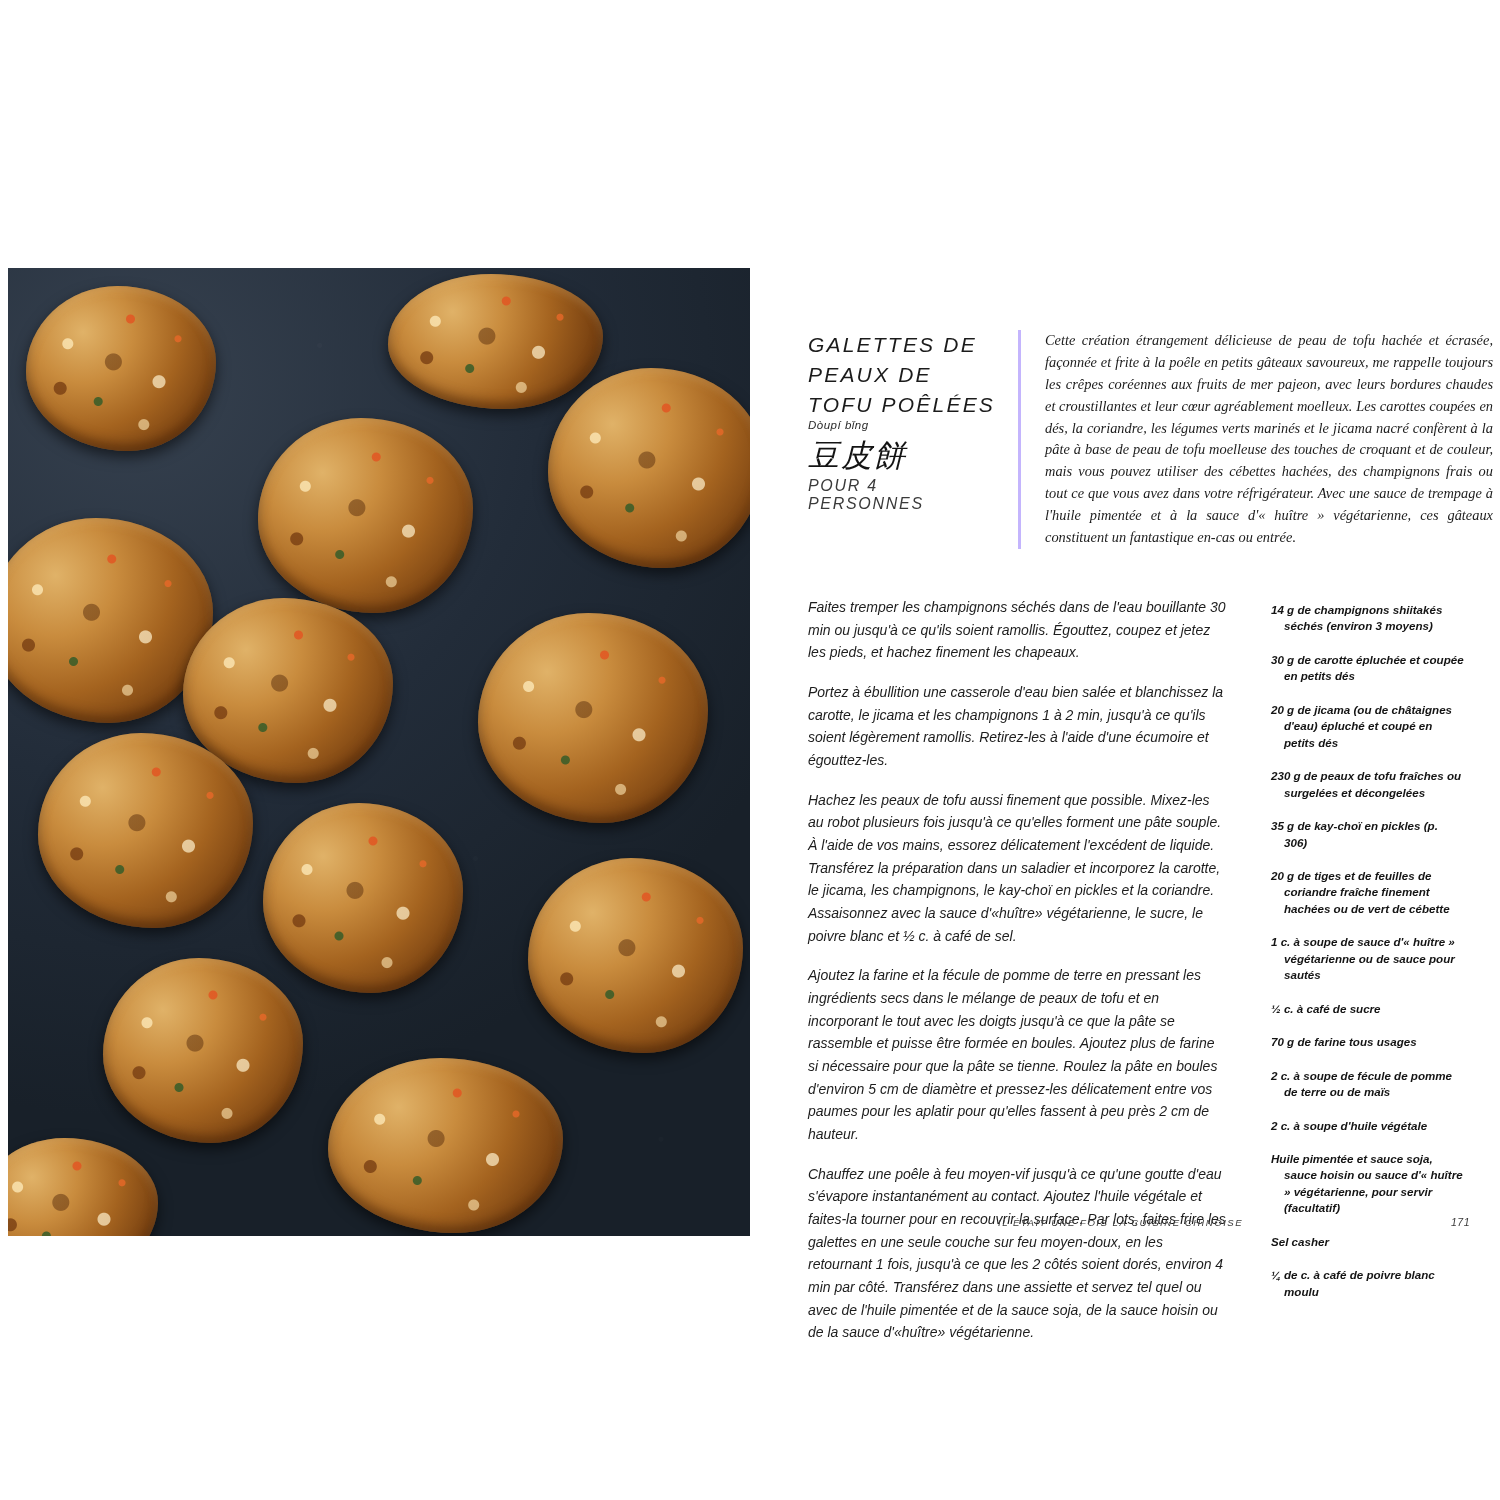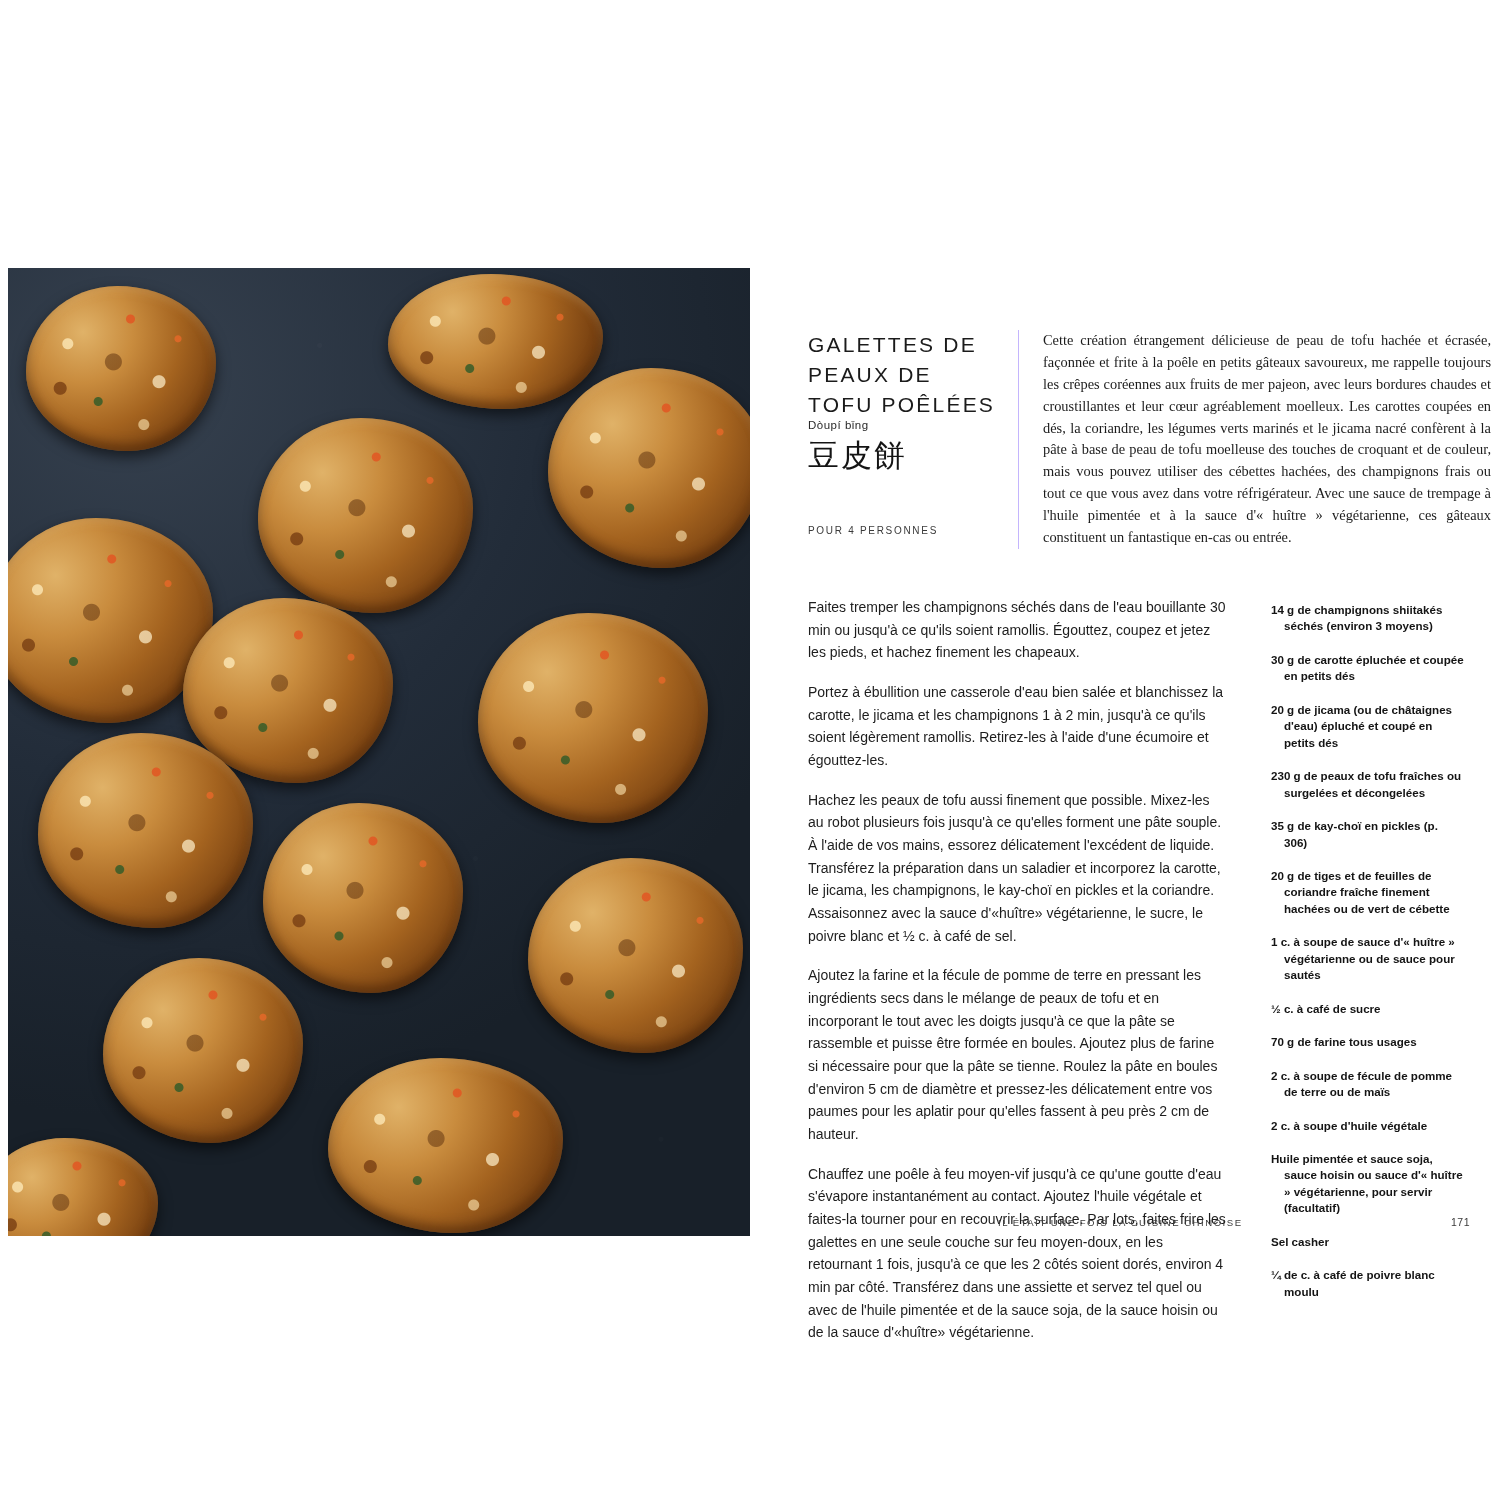--- a/index.html
+++ b/index.html
@@ -22,6 +22,7 @@
     width: 1500px;
     height: 1500px;
     background: #ffffff;
+    font-style: italic;
   }
 
   

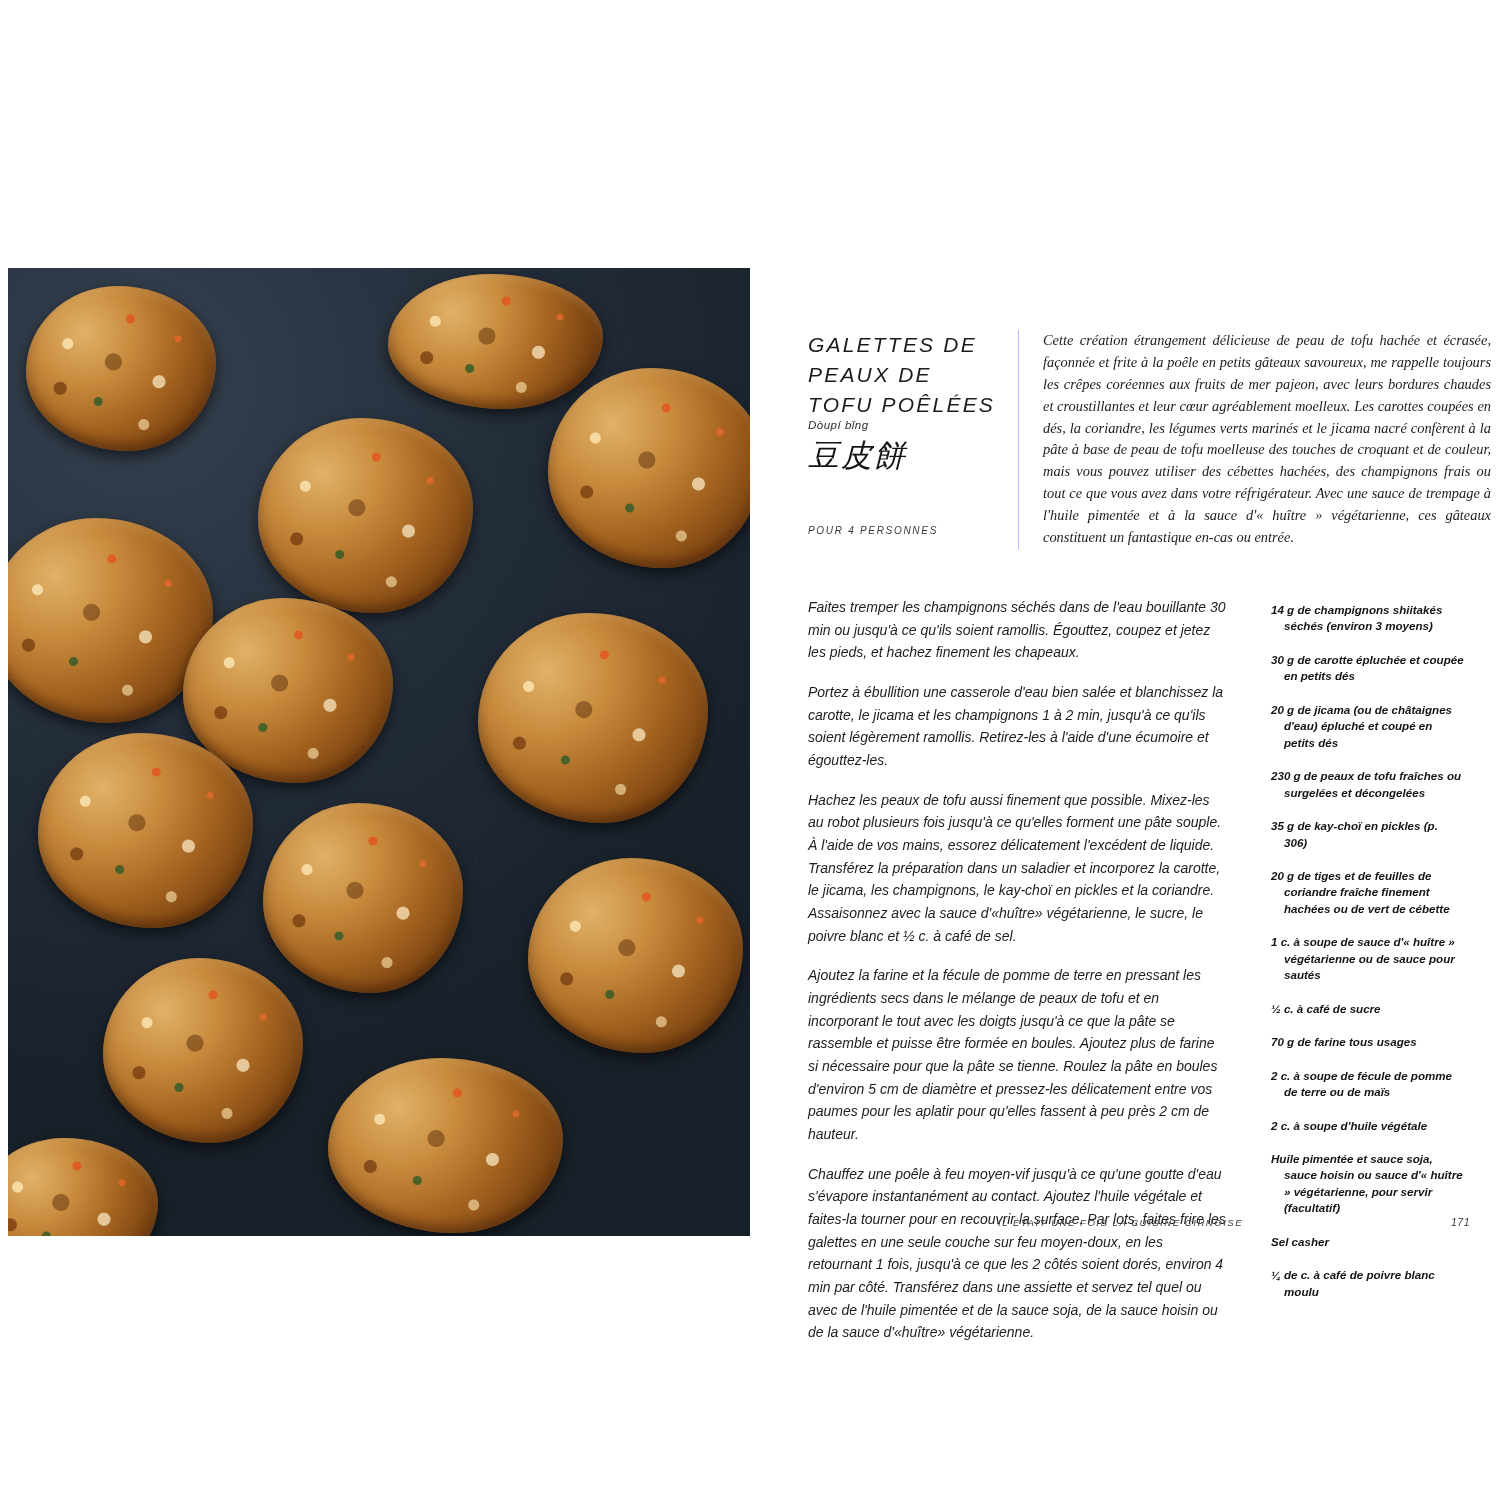--- a/index.html
+++ b/index.html
@@ -129,7 +129,7 @@
     left: 258px;
     top: 62px;
     width: 448px;
-    border-left: 1px solid #c4b5fd;
+    border-left: 3px solid #c4b5fd;
     padding-left: 24px;
     font-family: "Liberation Serif", serif;
     font-size: 14.4px;

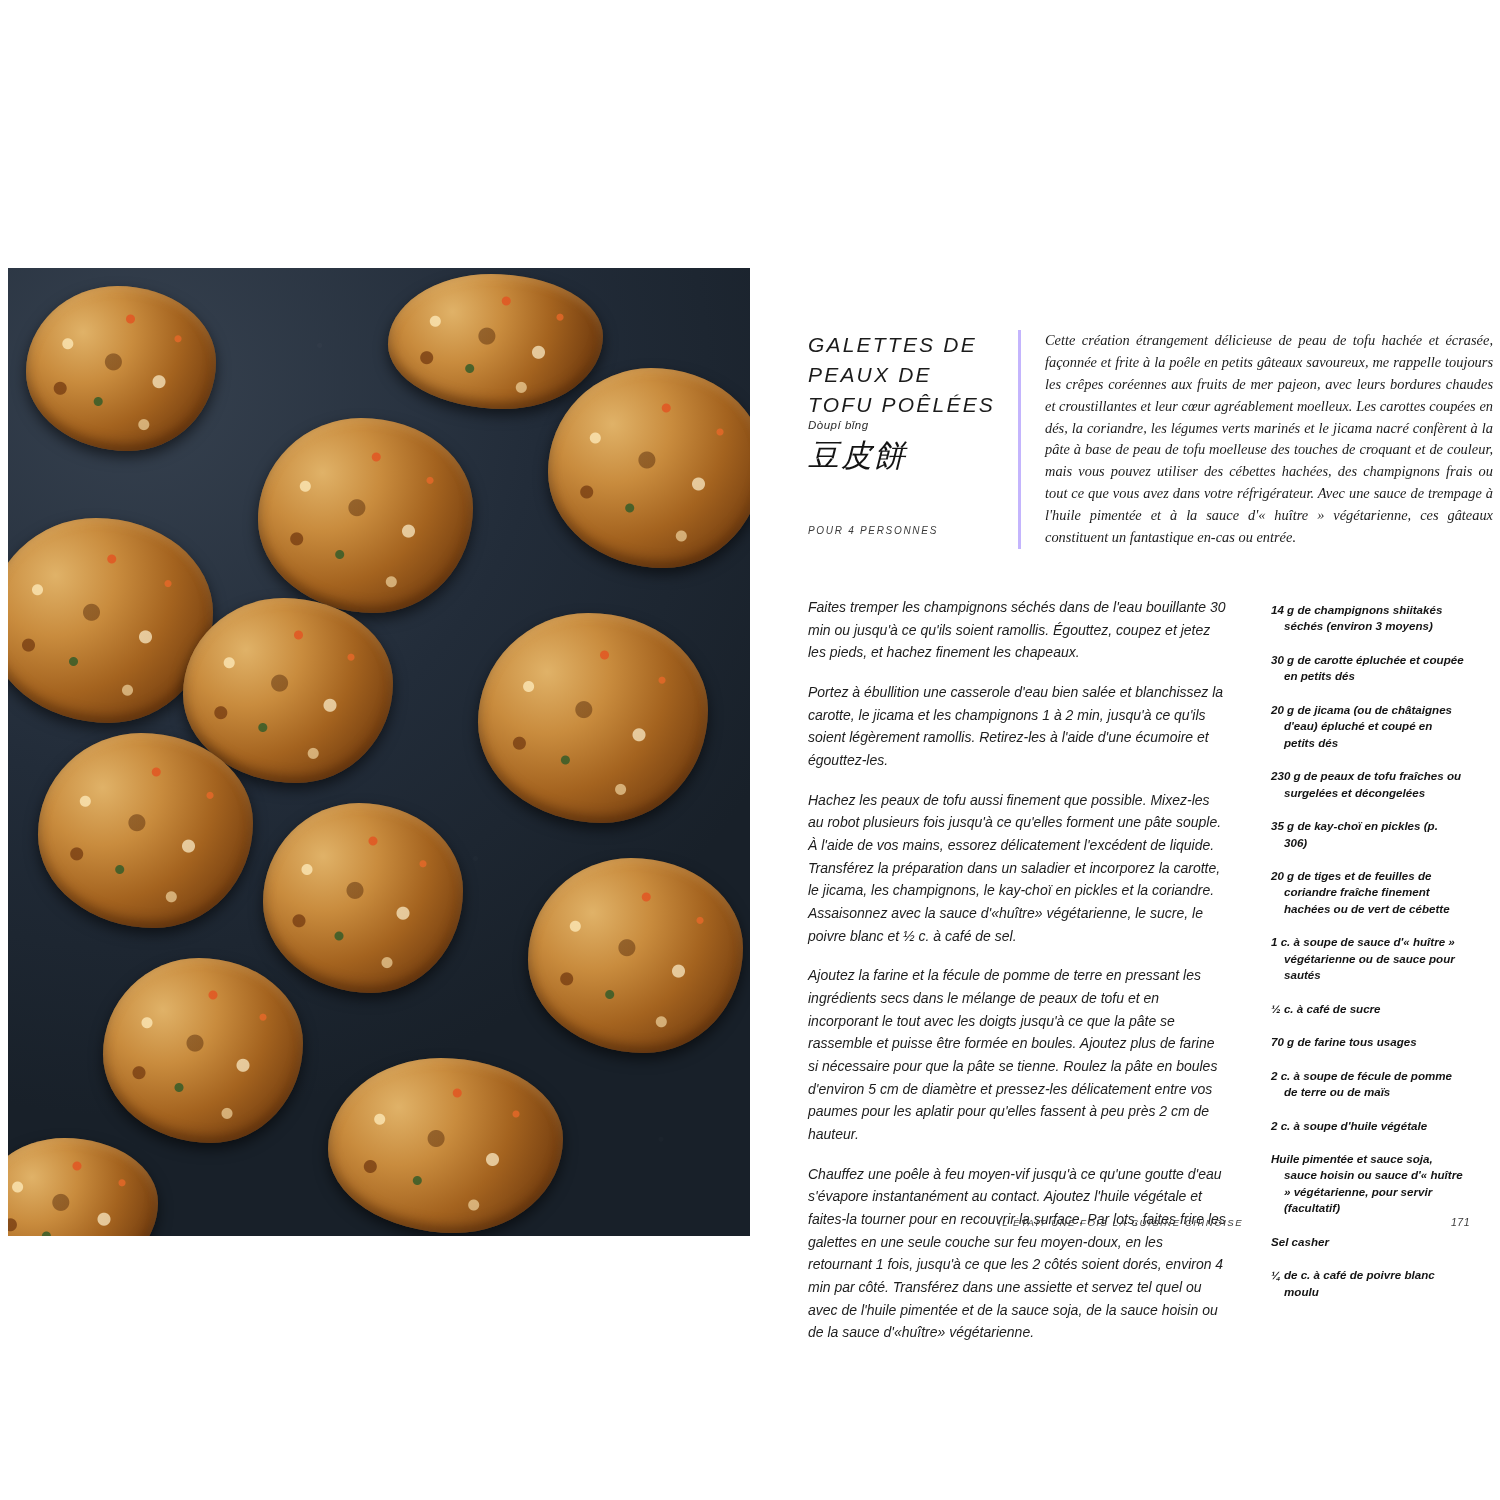--- a/index.html
+++ b/index.html
@@ -117,8 +117,7 @@
     font-family: "DejaVu Sans", sans-serif;
   }
   .serves {
-    margin-top: 48px;
-    font-size: 10px;
+    font-size: 16px;
     letter-spacing: 1.7px;
     color: #3a3a3a;
     text-transform: uppercase;

